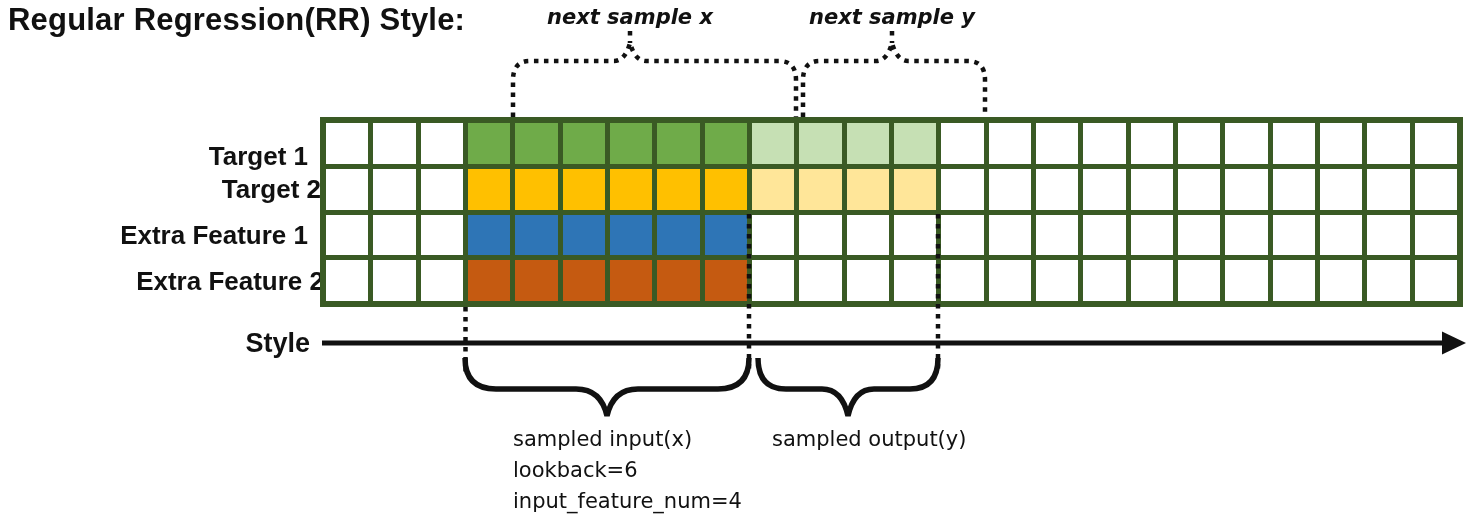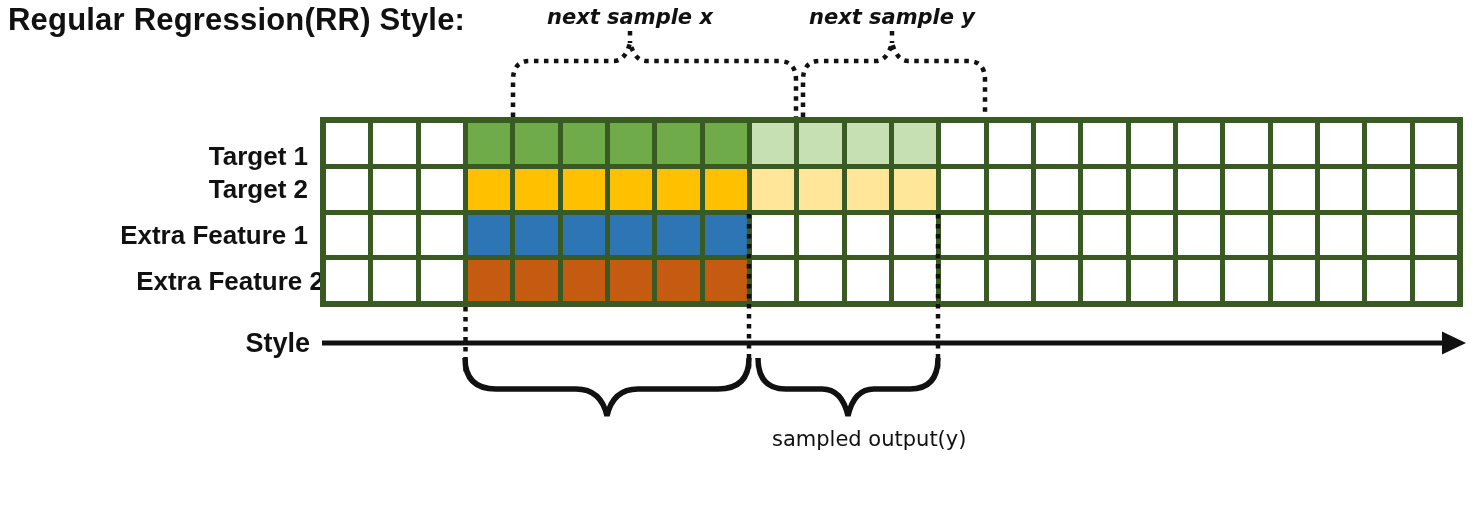--- a/index.html
+++ b/index.html
@@ -54,7 +54,7 @@
   <div class="next-label x">next sample x</div>
 
   <div class="row-label" style="top:136px;">Target 1</div>
-  <div class="row-label" style="top:169px;">Target 2</div>
+  <div class="row-label" style="top:169px;margin-left:13px;">Target 2</div>
   <div class="row-label" style="top:215px;">Extra Feature 1</div>
   <div class="row-label" style="top:261px;margin-left:16px;">Extra Feature 2</div>
 

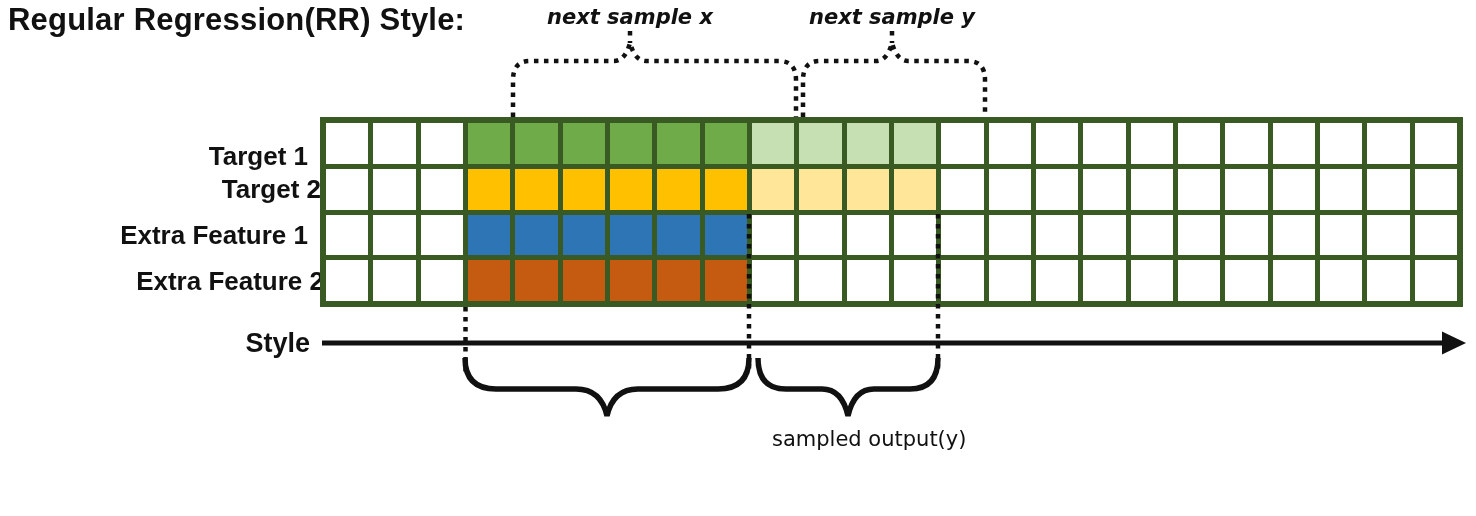--- a/index.html
+++ b/index.html
@@ -167,6 +167,11 @@
 
   <div class="time-label">Style</div>
 
+  <div class="param-block input">
+    <div>sampled input(x)</div>
+    <div>lookback=6</div>
+    <div>input_feature_num=4</div>
+  </div>
 
   <div class="param-block output">
     <div>sampled output(y)</div>

